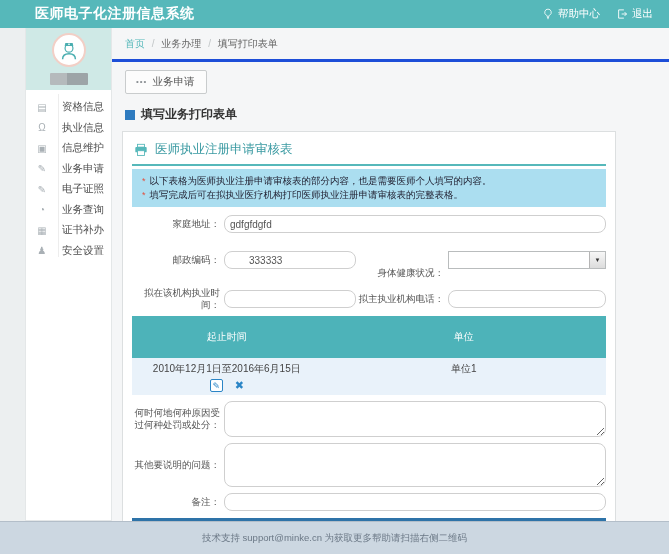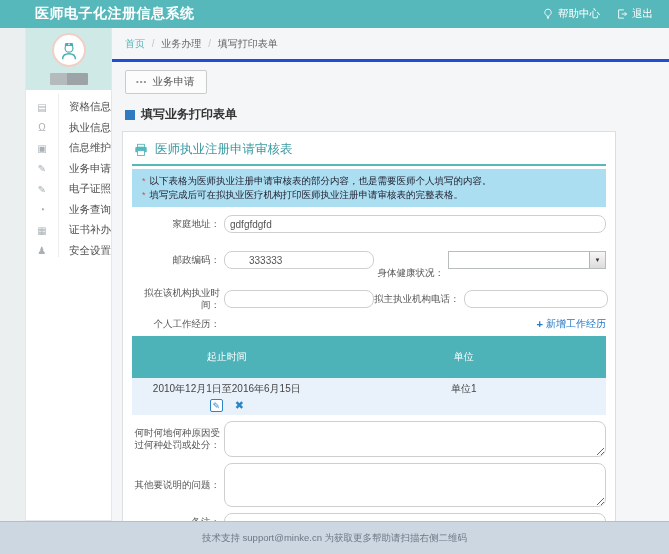--- a/index.html
+++ b/index.html
@@ -33,7 +33,7 @@
   .menu::after{content:"";position:absolute;left:32px;top:4px;bottom:4px;width:1px;background:#ededed;}
   .menu-item{display:flex;align-items:center;height:20.5px;cursor:pointer;}
   .menu-ico{width:32px;text-align:center;color:#a9b0b5;font-size:10px;flex:none;}
-  .menu-lbl{padding-left:11px;color:#4d4d4d;font-size:10.5px;}
+  .menu-lbl{padding-left:4px;color:#4d4d4d;font-size:10.5px;}
   
   .main{position:absolute;left:112px;top:28px;right:0;bottom:33px;background:#f5f6f7;overflow:hidden;}
   .breadcrumb{padding:9px 0 8px 13px;border-bottom:3px solid #1d4ed8;font-size:10px;color:#999;}

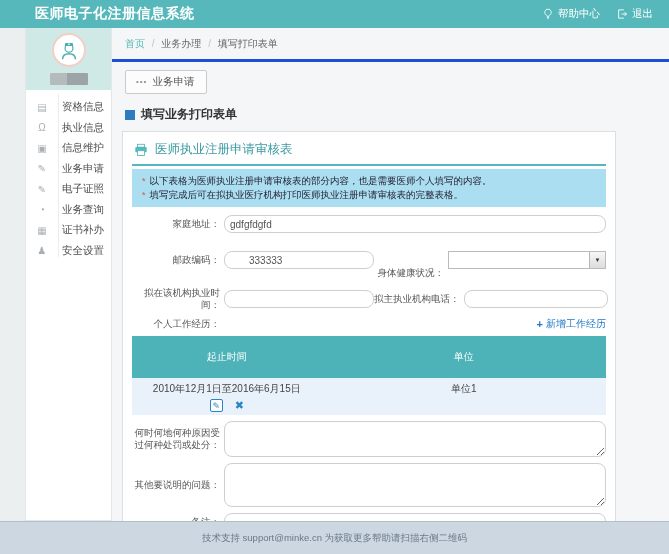--- a/index.html
+++ b/index.html
@@ -62,7 +62,7 @@
   .tx{border:1px solid #cfcfcf;border-radius:8px;height:18px;box-sizing:border-box;
       font-size:10px;color:#555;padding:2px 5px;font-family:inherit;background:#fff;outline:none;}
   .grow{flex:1;}
-  .w150{width:150px;padding-left:24px;}
+  .w150{width:132px;padding-left:24px;}
   .w158{width:158px;}
   .sel{position:relative;display:flex;align-items:center;border:1px solid #b9bcbd;height:18px;box-sizing:border-box;background:#fff;cursor:pointer;}
   .sel-val{flex:1;font-size:10px;color:#555;padding:0 5px;}

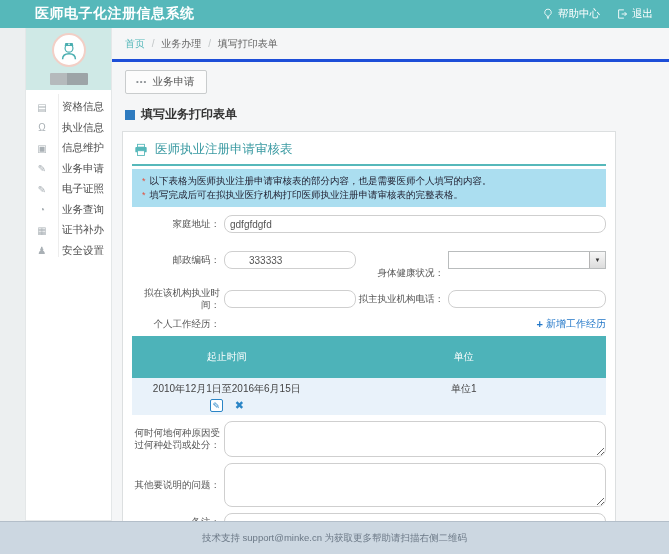--- a/index.html
+++ b/index.html
@@ -238,13 +238,6 @@
       <input class="tx w158" type="text" value="" style="">
     </div>
 
-    <div class="frow" style="margin-top:6px;">
-      <span class="flabel">个人工作经历：</span>
-      <span class="add-link">
-        <span class="add-plus">+</span>
-        <span>新增工作经历</span>
-      </span>
-    </div>
 
     <table class="wtable">
       <thead>

